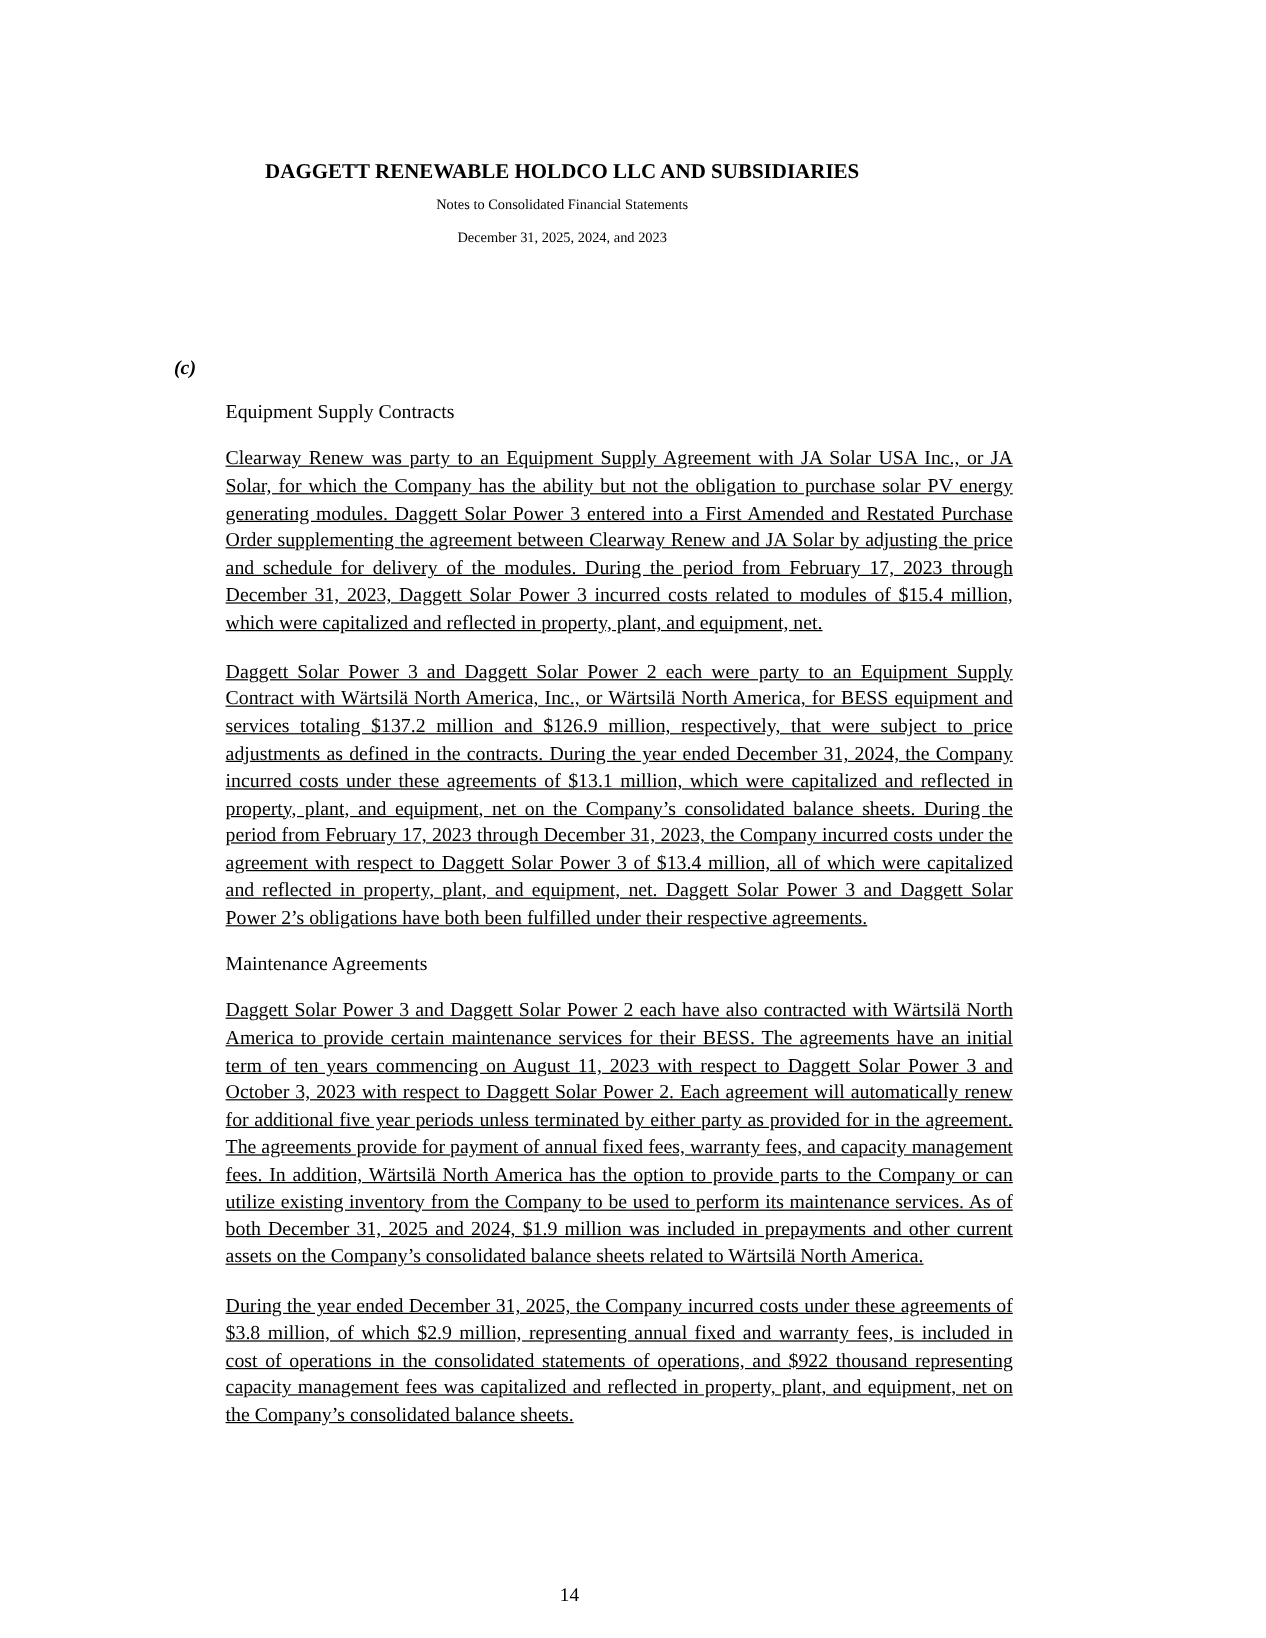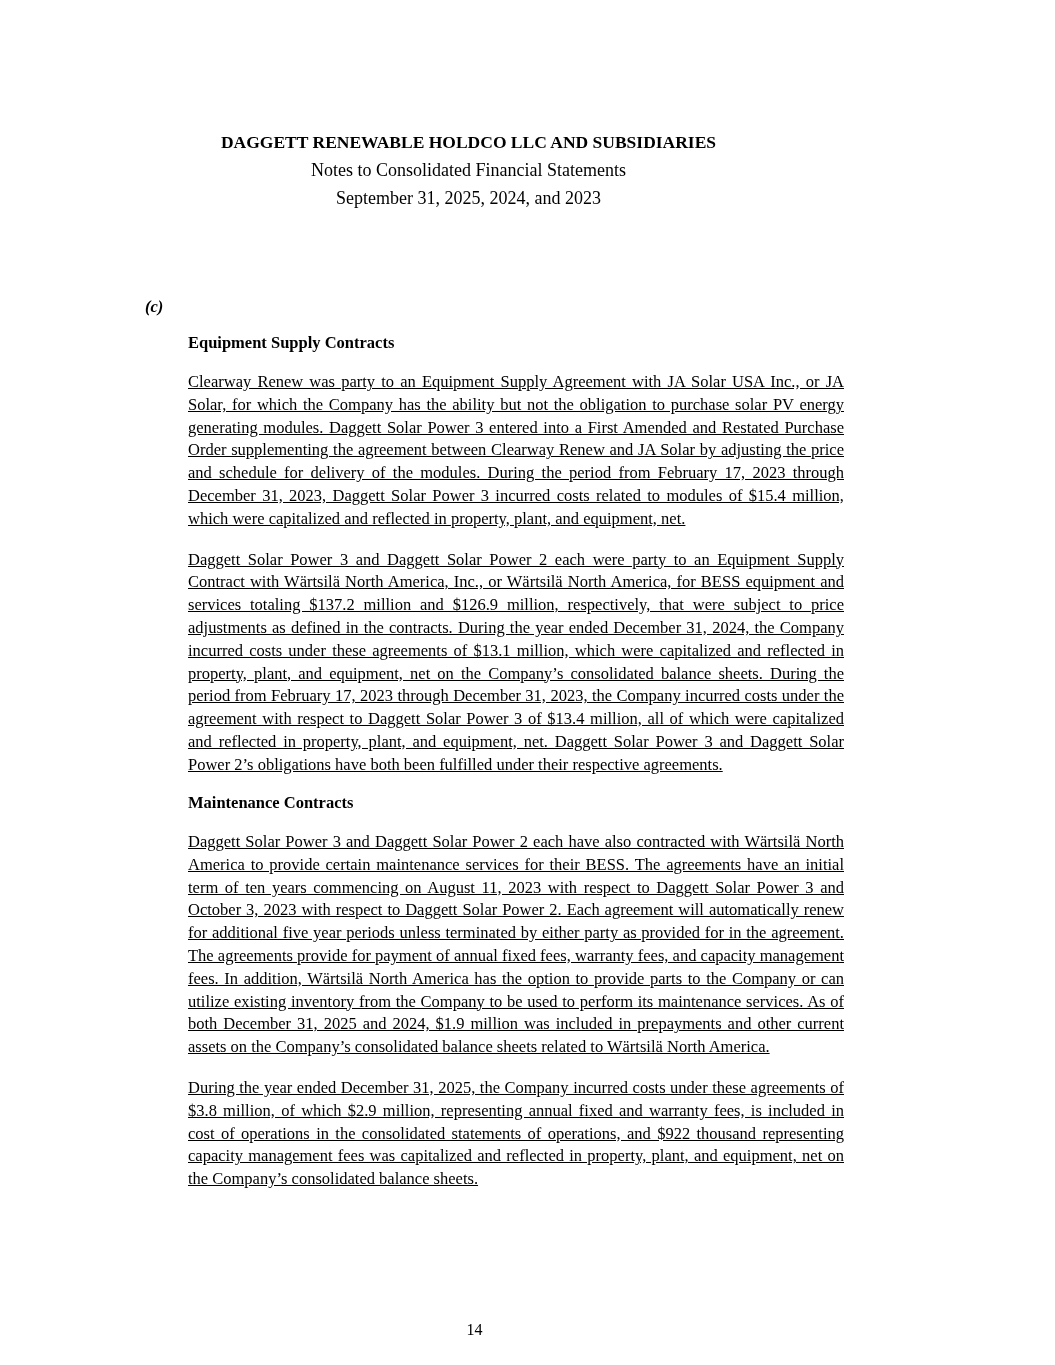--- a/index.html
+++ b/index.html
@@ -27,7 +27,7 @@
   }
   .doc-title,
   .period-line {
-    font-size: 18px;
+    font-size: 12px;
     line-height: 28px;
   }
   .section-heading {

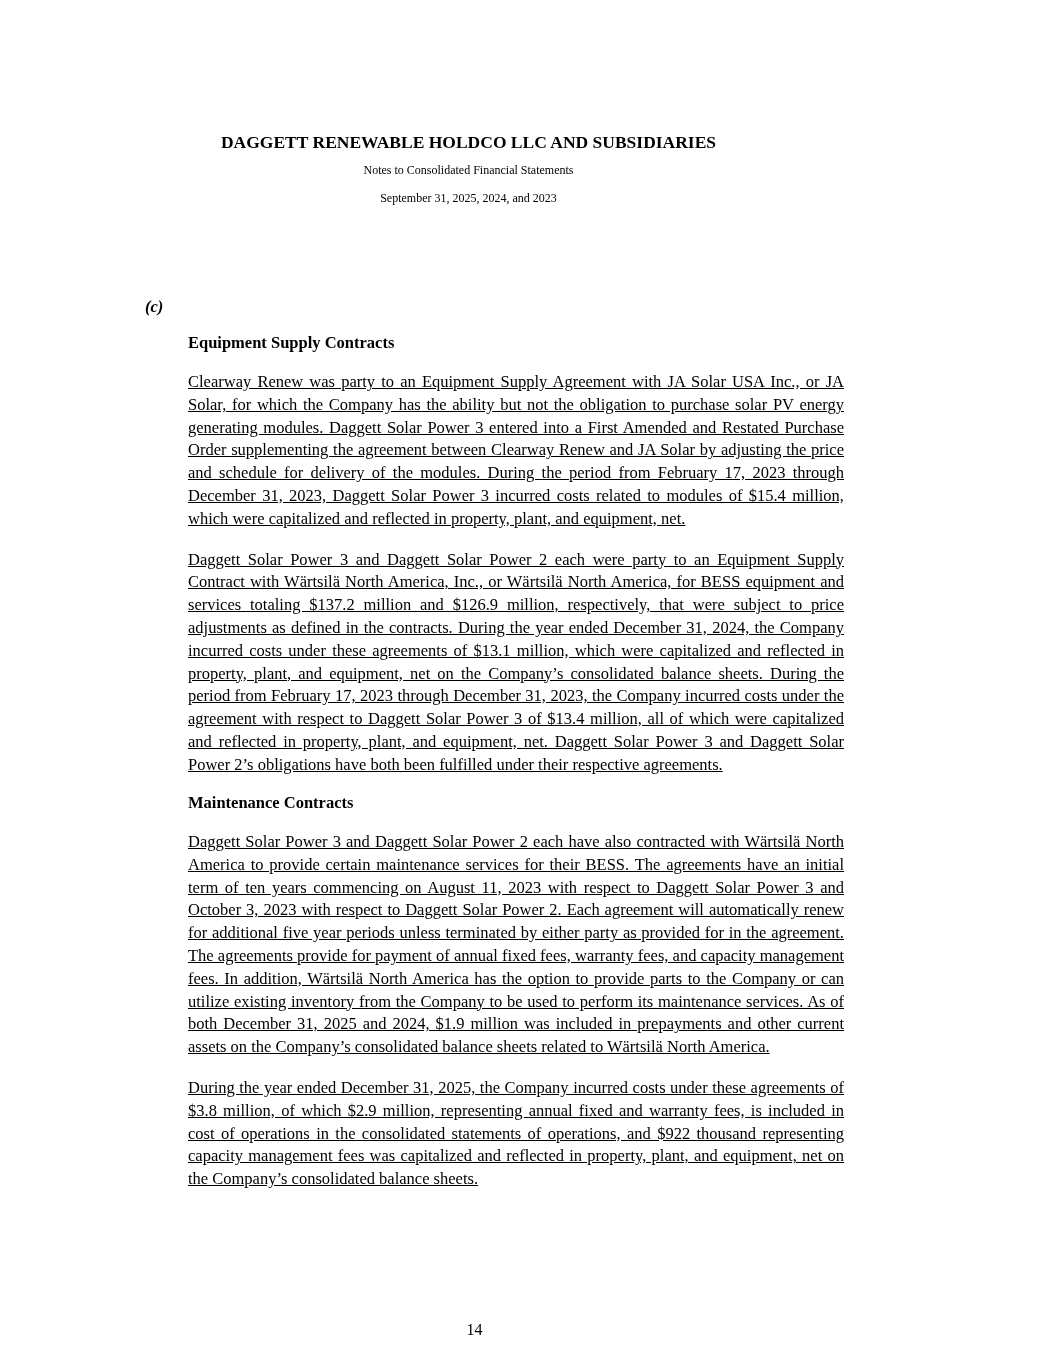--- a/index.html
+++ b/index.html
@@ -77,7 +77,7 @@
   <div class="doc-header">
     <div class="company-name">DAGGETT RENEWABLE HOLDCO LLC AND SUBSIDIARIES</div>
     <div class="doc-title">Notes to Consolidated Financial Statements</div>
-    <div class="period-line">September 31, 2025, 2024, and 2023</div>
+    <div class="period-line">December 31, 2025, 2024, and 2023</div>
   </div>
 
   <div class="section-heading">

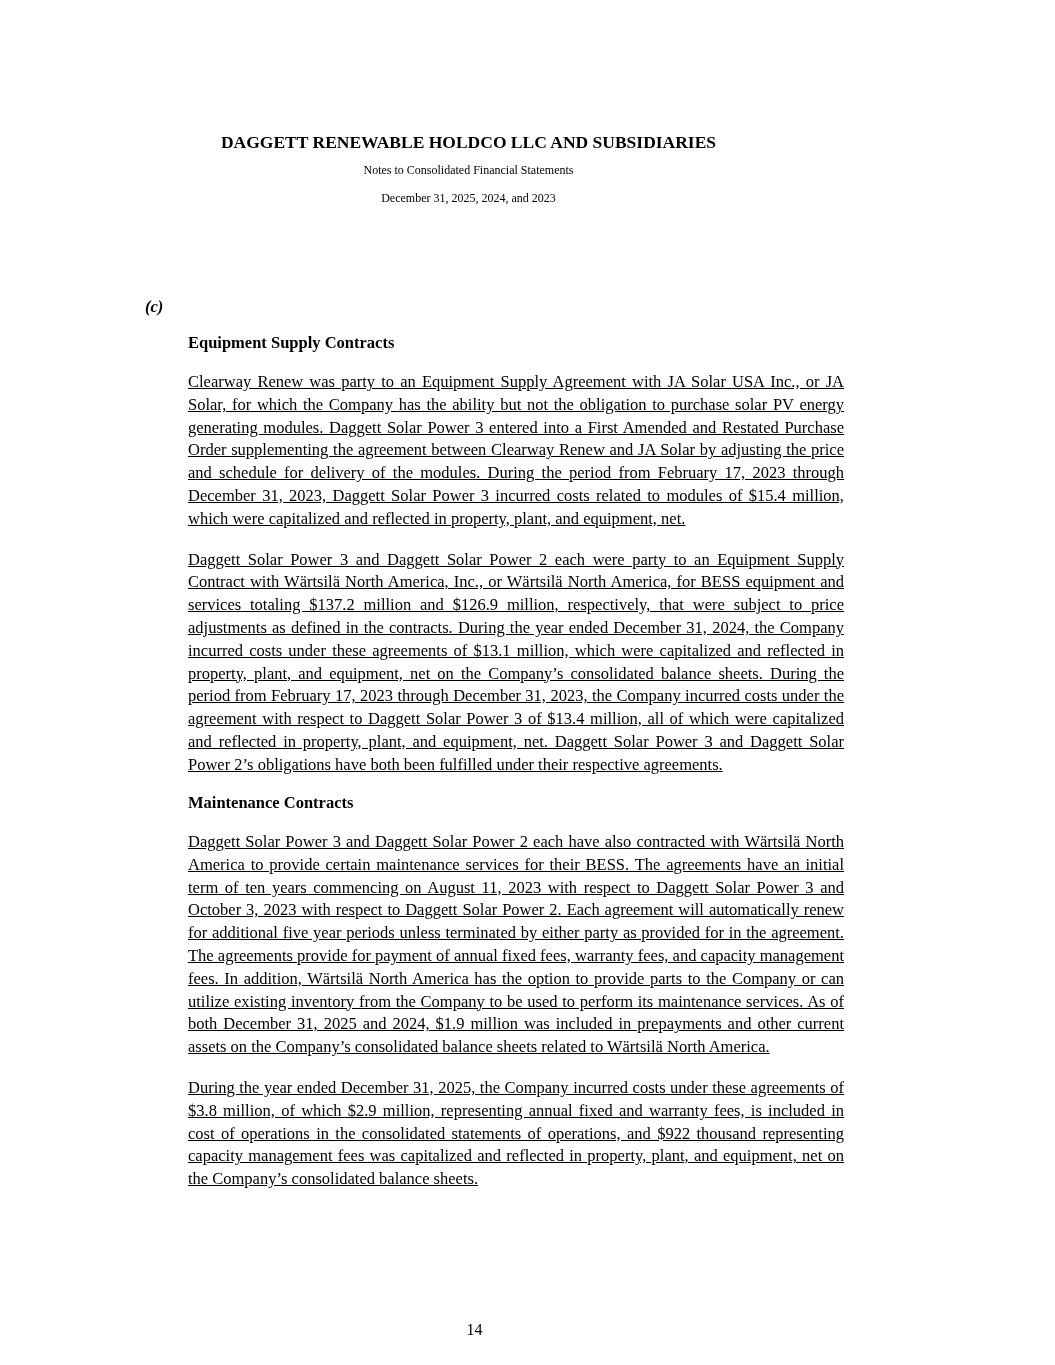--- a/index.html
+++ b/index.html
@@ -47,7 +47,7 @@
     margin-right: 93px;
   }
   .sub-heading {
-    font-weight: bold;
+    font-weight: normal;
     font-size: 16.5px;
     line-height: 20px;
     margin-top: 16px;

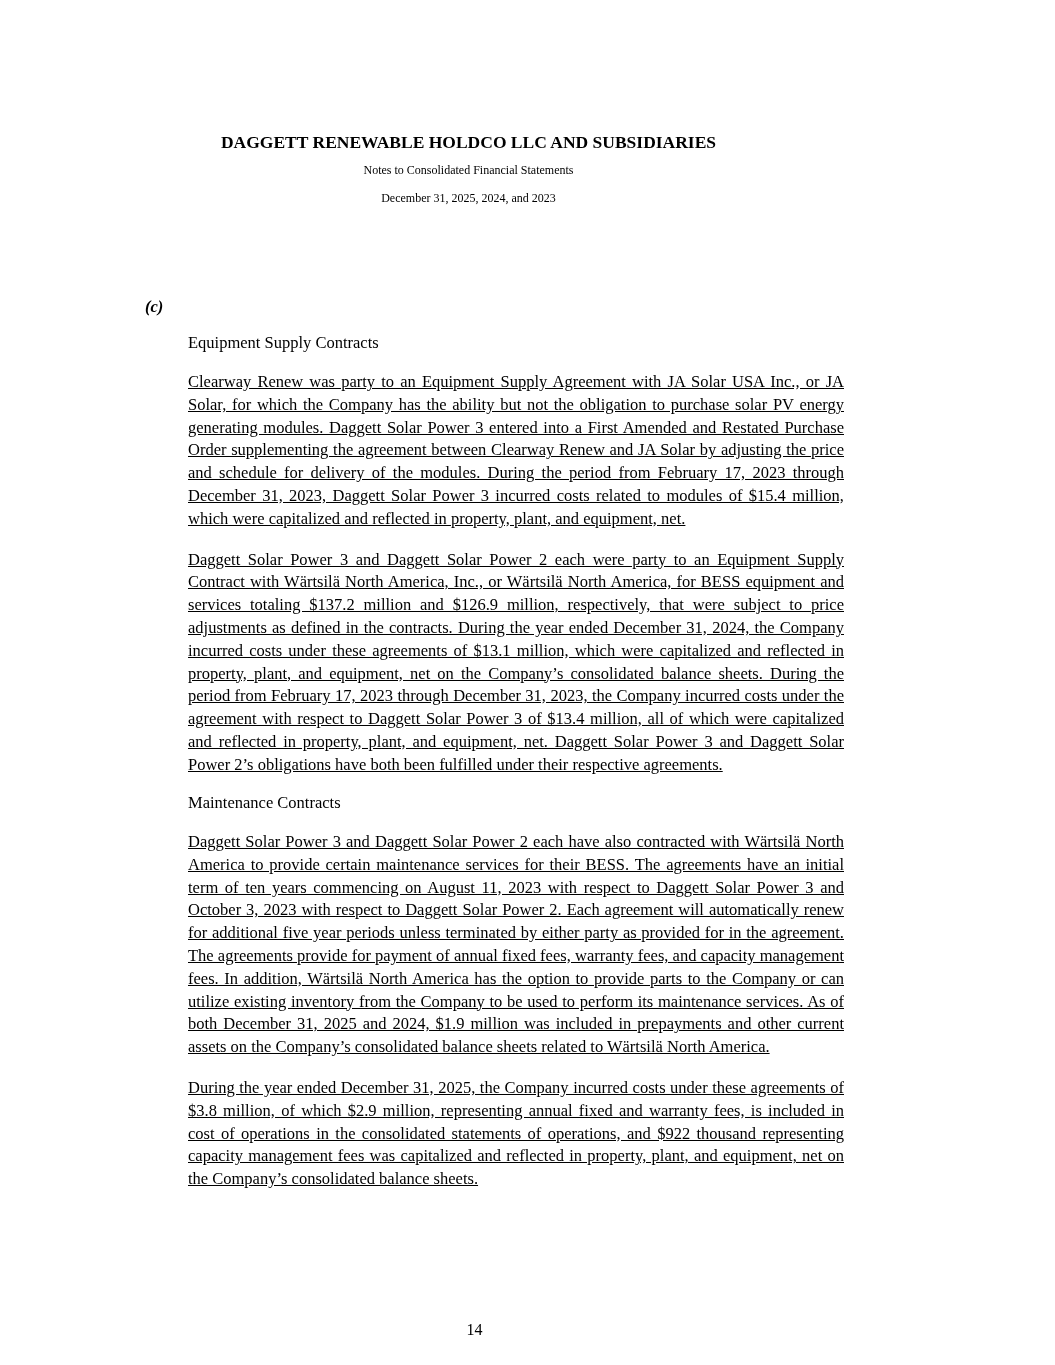--- a/index.html
+++ b/index.html
@@ -92,7 +92,7 @@
 
     <p class="para">Daggett Solar Power 3 and Daggett Solar Power 2 each were party to an Equipment Supply Contract with Wärtsilä North America, Inc., or Wärtsilä North America, for BESS equipment and services totaling $137.2 million and $126.9 million, respectively, that were subject to price adjustments as defined in the contracts. During the year ended December 31, 2024, the Company incurred costs under these agreements of $13.1 million, which were capitalized and reflected in property, plant, and equipment, net on the Company’s consolidated balance sheets. During the period from February 17, 2023 through December 31, 2023, the Company incurred costs under the agreement with respect to Daggett Solar Power 3 of $13.4 million, all of which were capitalized and reflected in property, plant, and equipment, net. Daggett Solar Power 3 and Daggett Solar Power 2’s obligations have both been fulfilled under their respective agreements.</p>
 
-    <div class="sub-heading">Maintenance Contracts</div>
+    <div class="sub-heading">Maintenance Agreements</div>
 
     <p class="para">Daggett Solar Power 3 and Daggett Solar Power 2 each have also contracted with Wärtsilä North America to provide certain maintenance services for their BESS. The agreements have an initial term of ten years commencing on August 11, 2023 with respect to Daggett Solar Power 3 and October 3, 2023 with respect to Daggett Solar Power 2. Each agreement will automatically renew for additional five year periods unless terminated by either party as provided for in the agreement. The agreements provide for payment of annual fixed fees, warranty fees, and capacity management fees. In addition, Wärtsilä North America has the option to provide parts to the Company or can utilize existing inventory from the Company to be used to perform its maintenance services. As of both December 31, 2025 and 2024, $1.9 million was included in prepayments and other current assets on the Company’s consolidated balance sheets related to Wärtsilä North America.</p>
 

